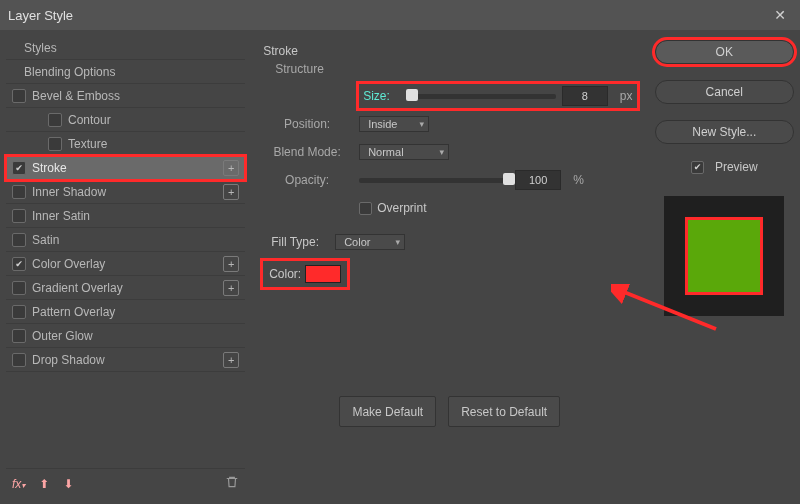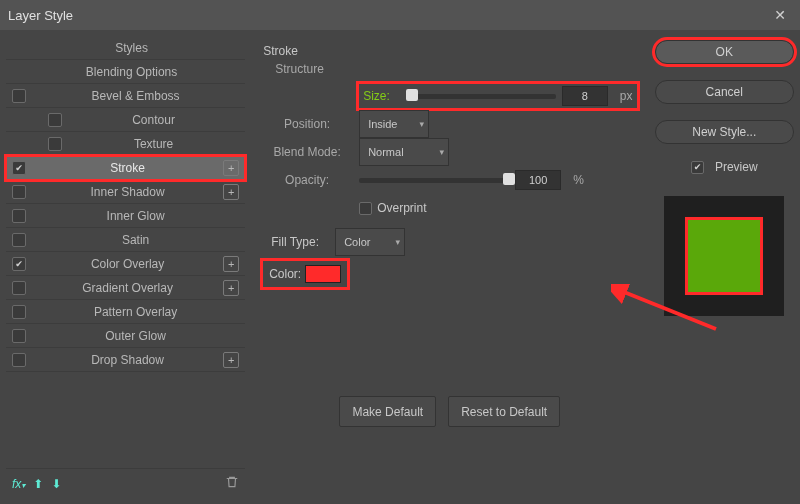--- a/index.html
+++ b/index.html
@@ -14,7 +14,7 @@
   .sidebar-item.no-check { padding-left: 18px; }
   .sidebar-item .chk { width: 14px; height: 14px; border: 1px solid #6a6a6a; background: #3a3a3a; margin-right: 6px; border-radius: 2px; display: flex; align-items: center; justify-content: center; font-size: 10px; color: #b8b8b8; }
   .sidebar-item .chk.checked::after { content: "✔"; font-size: 9px; color: #d0d0d0; }
-  .sidebar-item .label { flex: 1; text-align: center; }
+  .sidebar-item .label { flex: 1; }
   .sidebar-item.indent { padding-left: 42px; }
   .sidebar-item.selected { background: #6a6a6a; color: #e8e8e8; }
   .plus { width: 16px; height: 16px; border: 1px solid #7a7a7a; display: flex; align-items: center; justify-content: center; font-size: 11px; color: #b8b8b8; margin-left: auto; border-radius: 2px; }

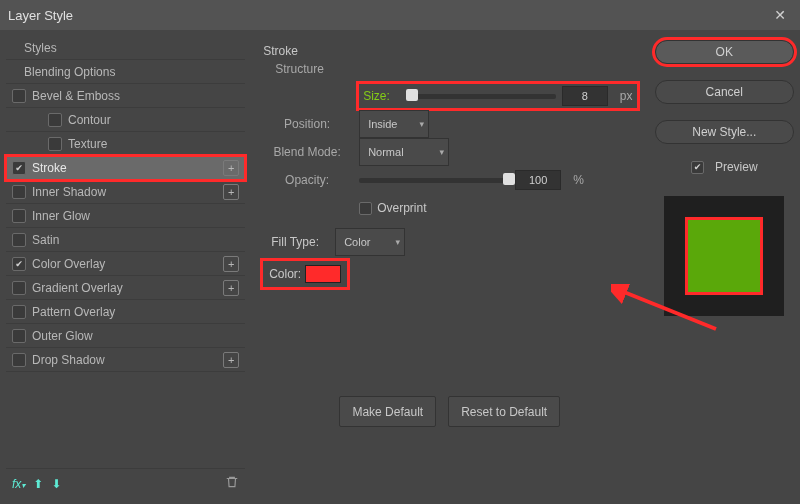--- a/index.html
+++ b/index.html
@@ -140,7 +140,7 @@
       <div class="row">
         <span class="lab"></span>
         <span class="size-row-hl">
-          <span style="margin-right:16px;color:#84cc16">Size:</span>
+          <span style="margin-right:16px;color:#5eead4">Size:</span>
           <span class="slider">
               <span class="thumb" style="left:4%"></span>
             </span>

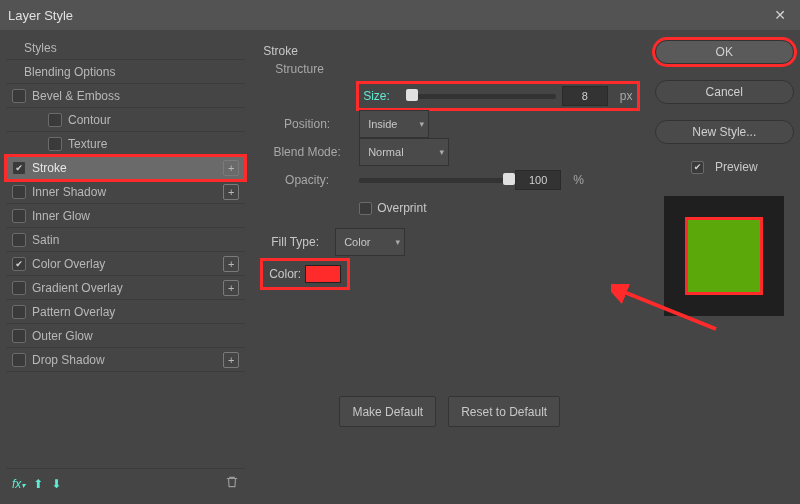--- a/index.html
+++ b/index.html
@@ -30,7 +30,7 @@
   .slider .thumb { position: absolute; top: -5px; width: 12px; height: 12px; background: #e0e0e0; border-radius: 2px; transform: translateX(-50%); }
   .valbox { width: 46px; height: 20px; background: #333; border: 1px solid #2a2a2a; color: #d0d0d0; text-align: center; line-height: 18px; font-size: 11px; }
   .unit { margin-left: 12px; color: #a8a8a8; }
-  .dropdown { height: 28px; background: #4a4a4a; border: 1px solid #333; padding: 0 18px 0 8px; display:flex; align-items:center; position:relative; color:#c8c8c8; min-width:70px; font-size:11px;}
+  .dropdown { height: 16px; background: #4a4a4a; border: 1px solid #333; padding: 0 18px 0 8px; display:flex; align-items:center; position:relative; color:#c8c8c8; min-width:70px; font-size:11px;}
   .dropdown::after { content:"▾"; position:absolute; right:4px; font-size:9px; color:#aaa;}
   .size-row-hl { outline:3px solid #ff2a2a; padding:2px 4px; display:inline-flex; align-items:center; }
   .chk2 { width:13px; height:13px; border:1px solid #6a6a6a; background:#3a3a3a; margin-right:5px; display:flex; align-items:center; justify-content:center; font-size:9px; border-radius:2px;}

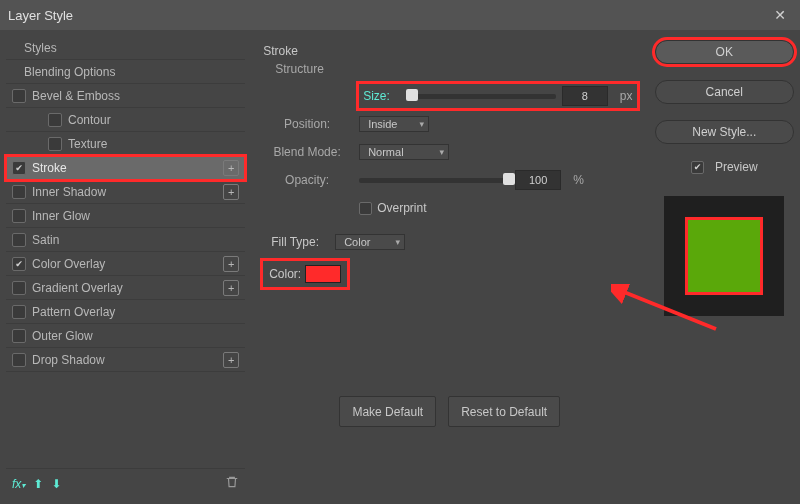--- a/index.html
+++ b/index.html
@@ -91,7 +91,7 @@
           </div>
         <div class="sidebar-item">
             <span class="chk"></span>
-            <span class="label">Inner Glow</span>
+            <span class="label">Inner Satin</span>
           </div>
         <div class="sidebar-item">
             <span class="chk"></span>

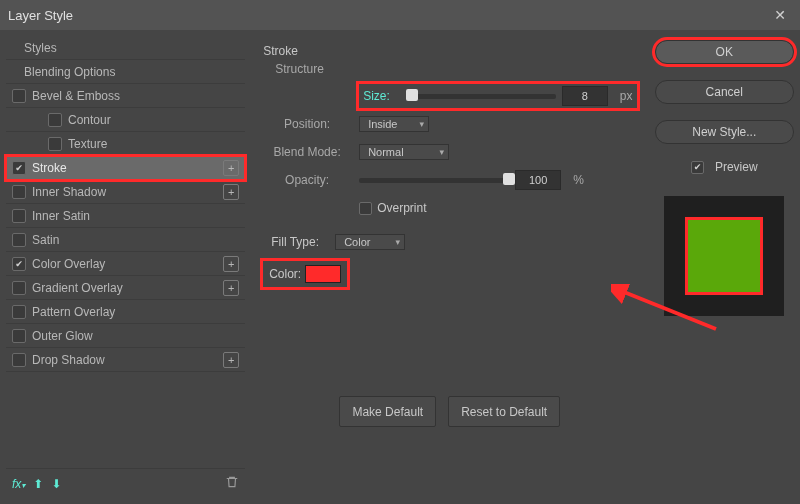--- a/index.html
+++ b/index.html
@@ -19,7 +19,7 @@
   .sidebar-item.selected { background: #6a6a6a; color: #e8e8e8; }
   .plus { width: 16px; height: 16px; border: 1px solid #7a7a7a; display: flex; align-items: center; justify-content: center; font-size: 11px; color: #b8b8b8; margin-left: auto; border-radius: 2px; }
   .red-out { outline: 3px solid #ff2a2a; outline-offset: -1px; }
-  .sidebar-footer { height: 30px; display: flex; align-items: center; padding: 0 6px; gap: 8px; border-top: 1px solid #3c3c3c; color: #5eead4; }
+  .sidebar-footer { height: 30px; display: flex; align-items: center; padding: 0 6px; gap: 14px; border-top: 1px solid #3c3c3c; color: #fca5a5; }
   .sidebar-footer .trash { margin-left: auto; }
   .center { flex: 1; padding: 8px 12px; position: relative; }
   .group-title { color: #c8c8c8; margin-bottom: 4px; }

